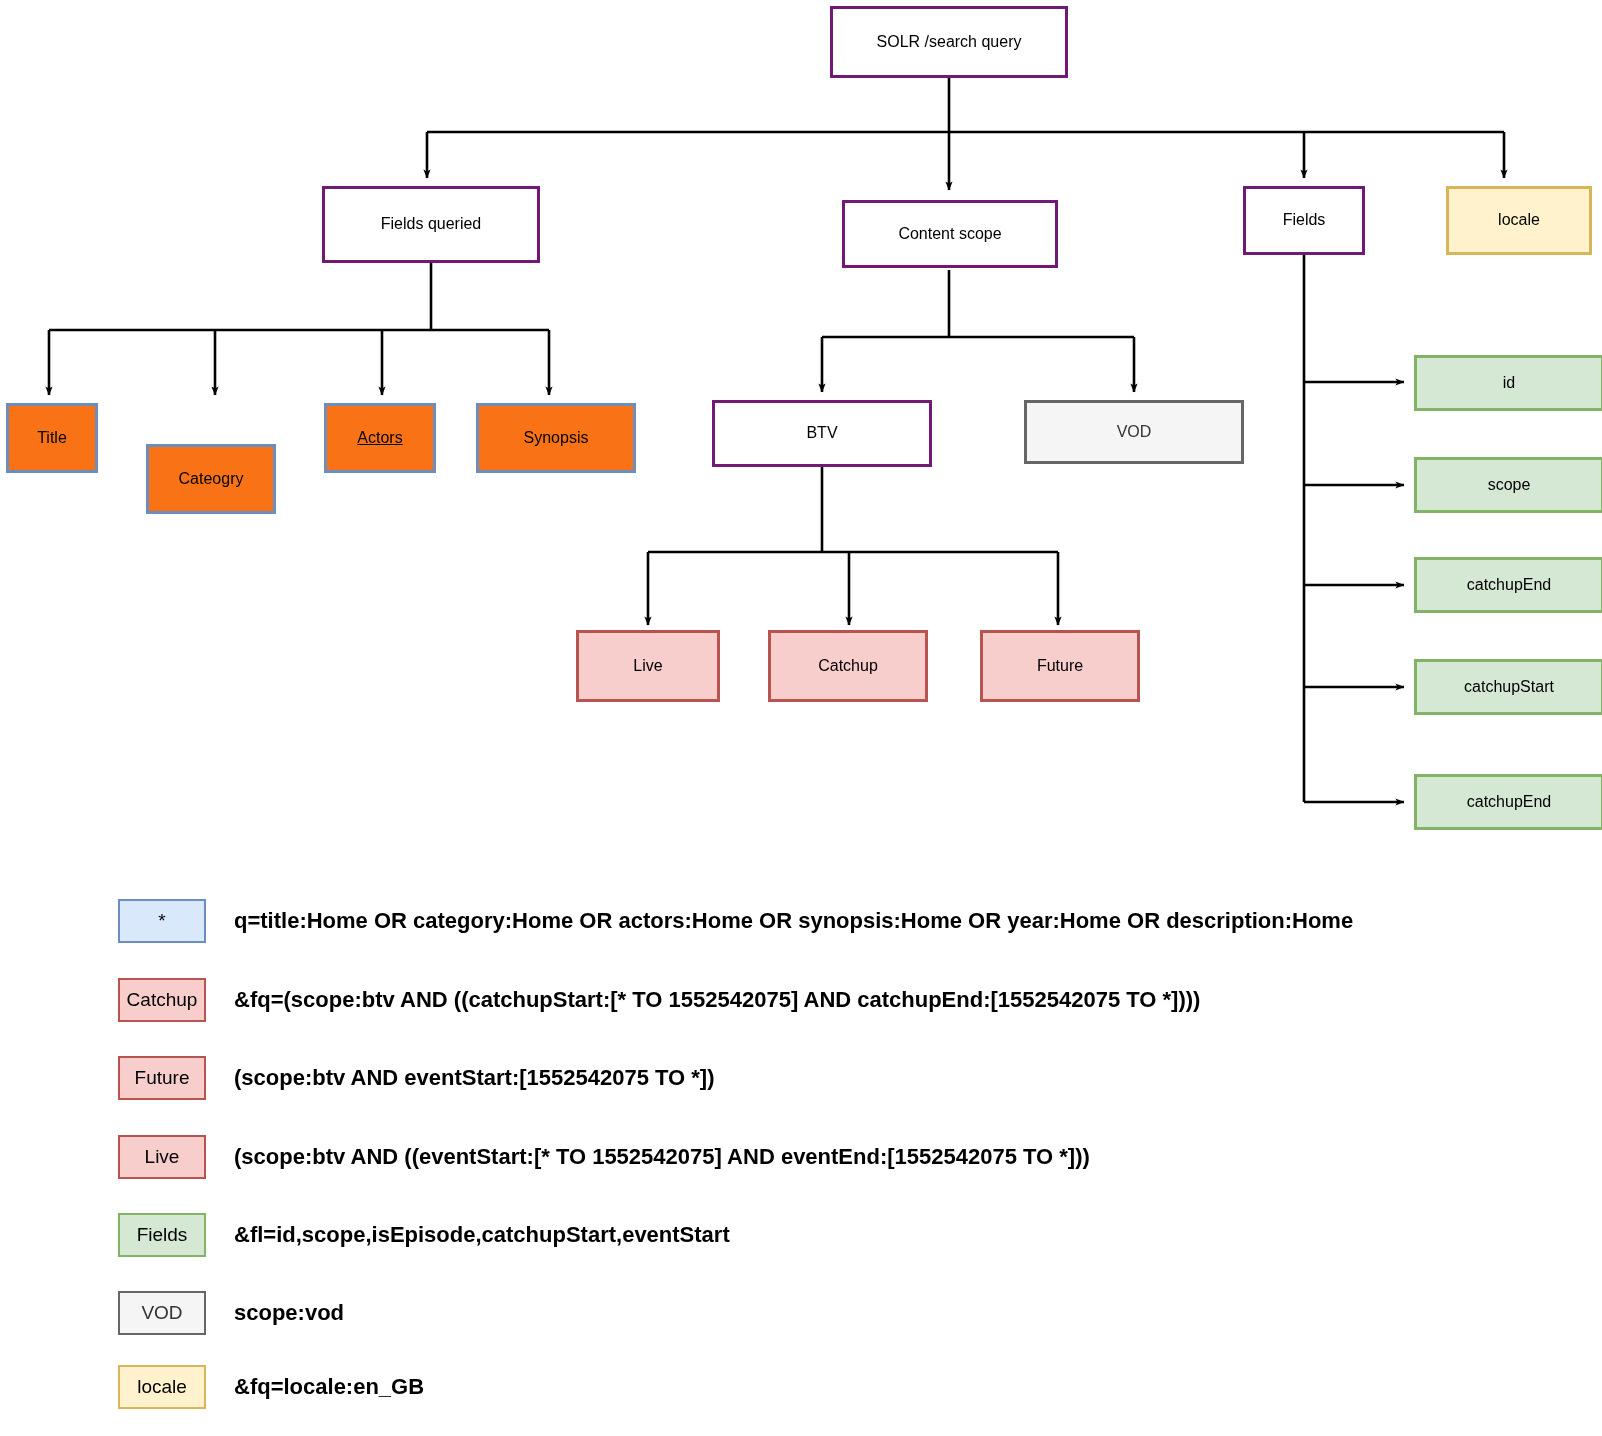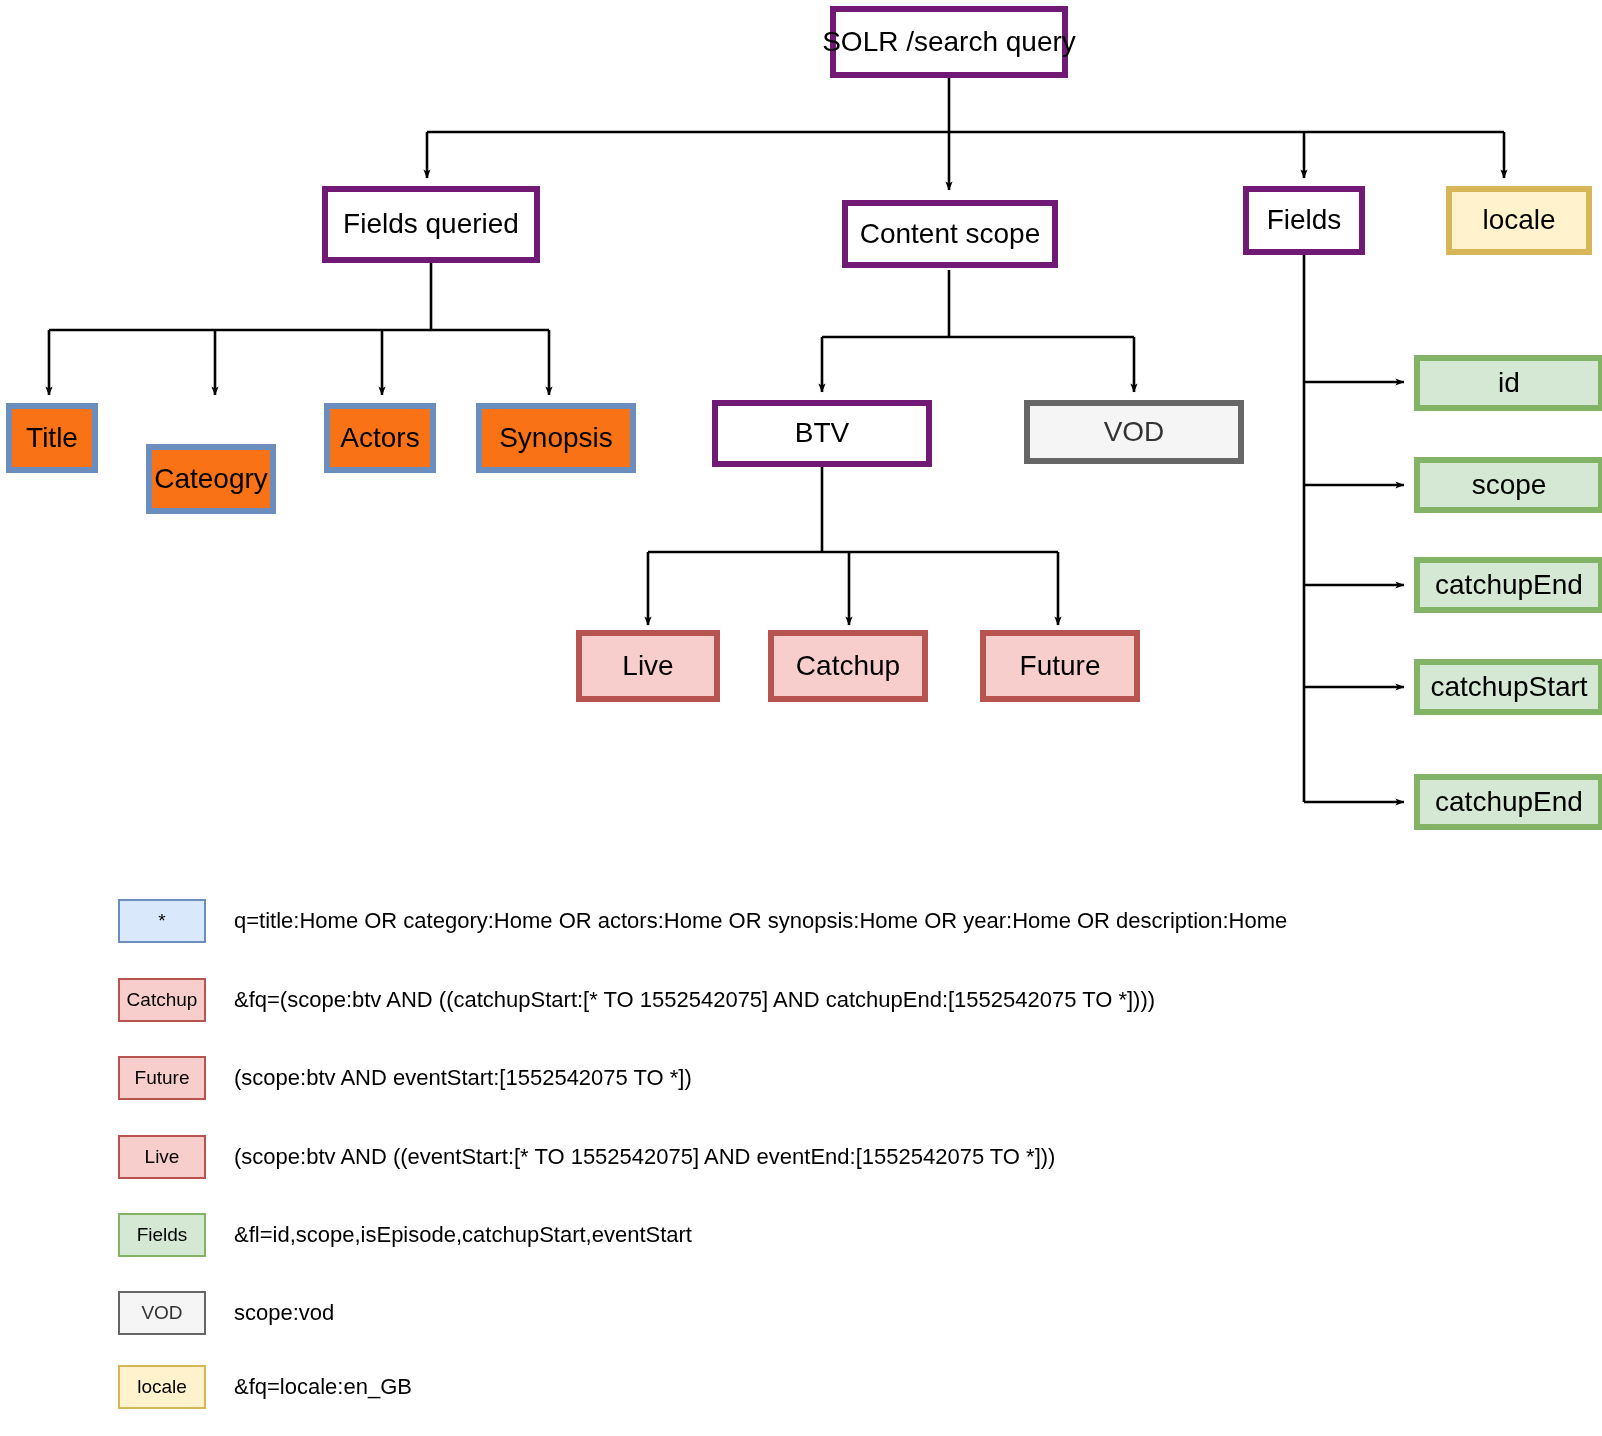--- a/index.html
+++ b/index.html
@@ -30,11 +30,11 @@
     align-items: center;
     justify-content: center;
     text-align: center;
-    font-size: 28px;
+    font-size: 16px;
     line-height: 1.15;
     color: #000000;
     background: #ffffff;
-    border: 6px solid #701a75;
+    border: 3px solid #701a75;
     white-space: nowrap;
   }
   .node.blue {

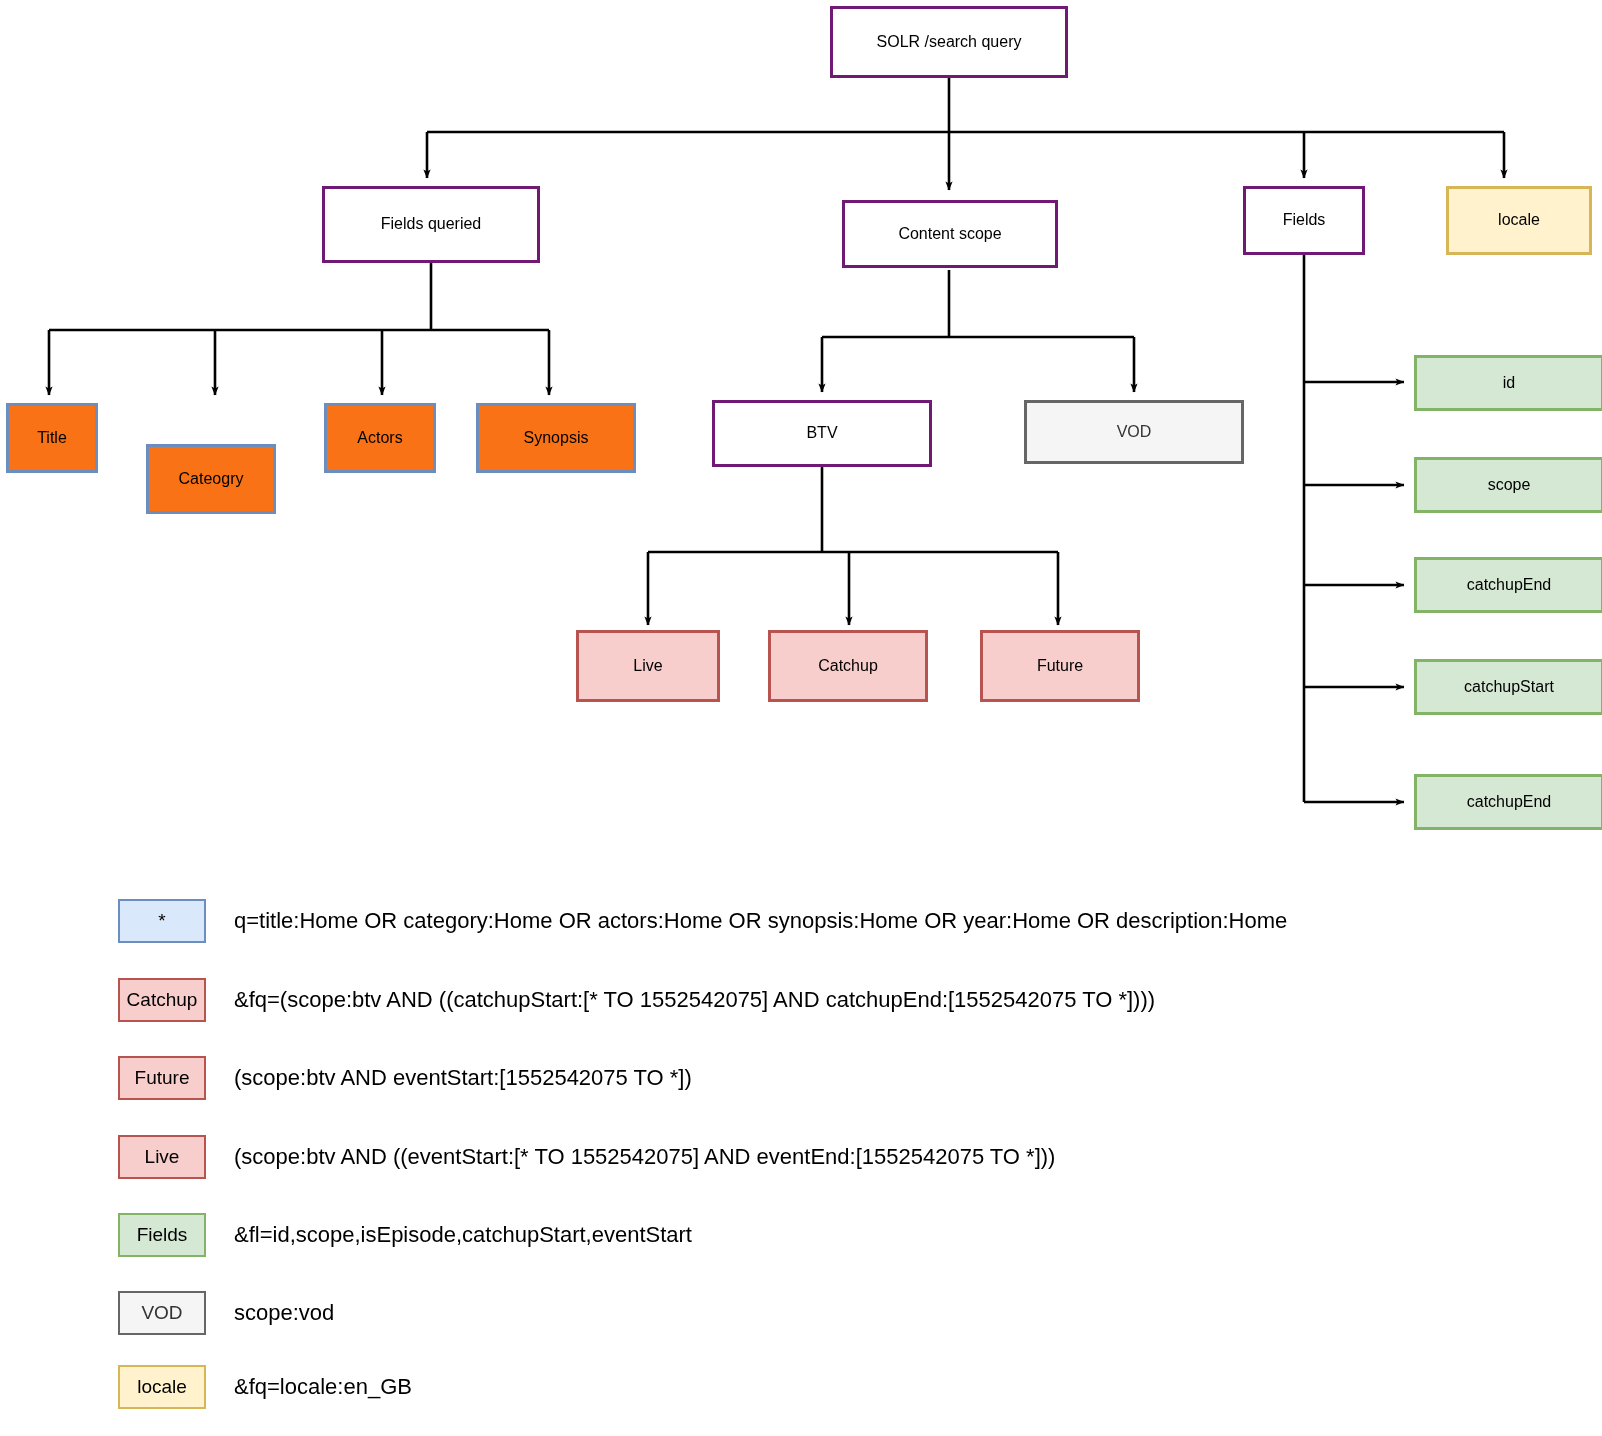--- a/index.html
+++ b/index.html
@@ -167,7 +167,7 @@
   <div class="node blue" style="left:146px; top:403px; width:130px; height:70px;margin-top:41px;">
     <span>Cateogry</span>
   </div>
-  <div class="node blue" style="left:324px; top:403px; width:112px; height:70px;">
+  <div class="node blue" style="left:324px; top:403px; width:112px; height:70px;text-decoration:underline;">
     <span>Actors</span>
   </div>
   <div class="node blue" style="left:476px; top:403px; width:160px; height:70px;">

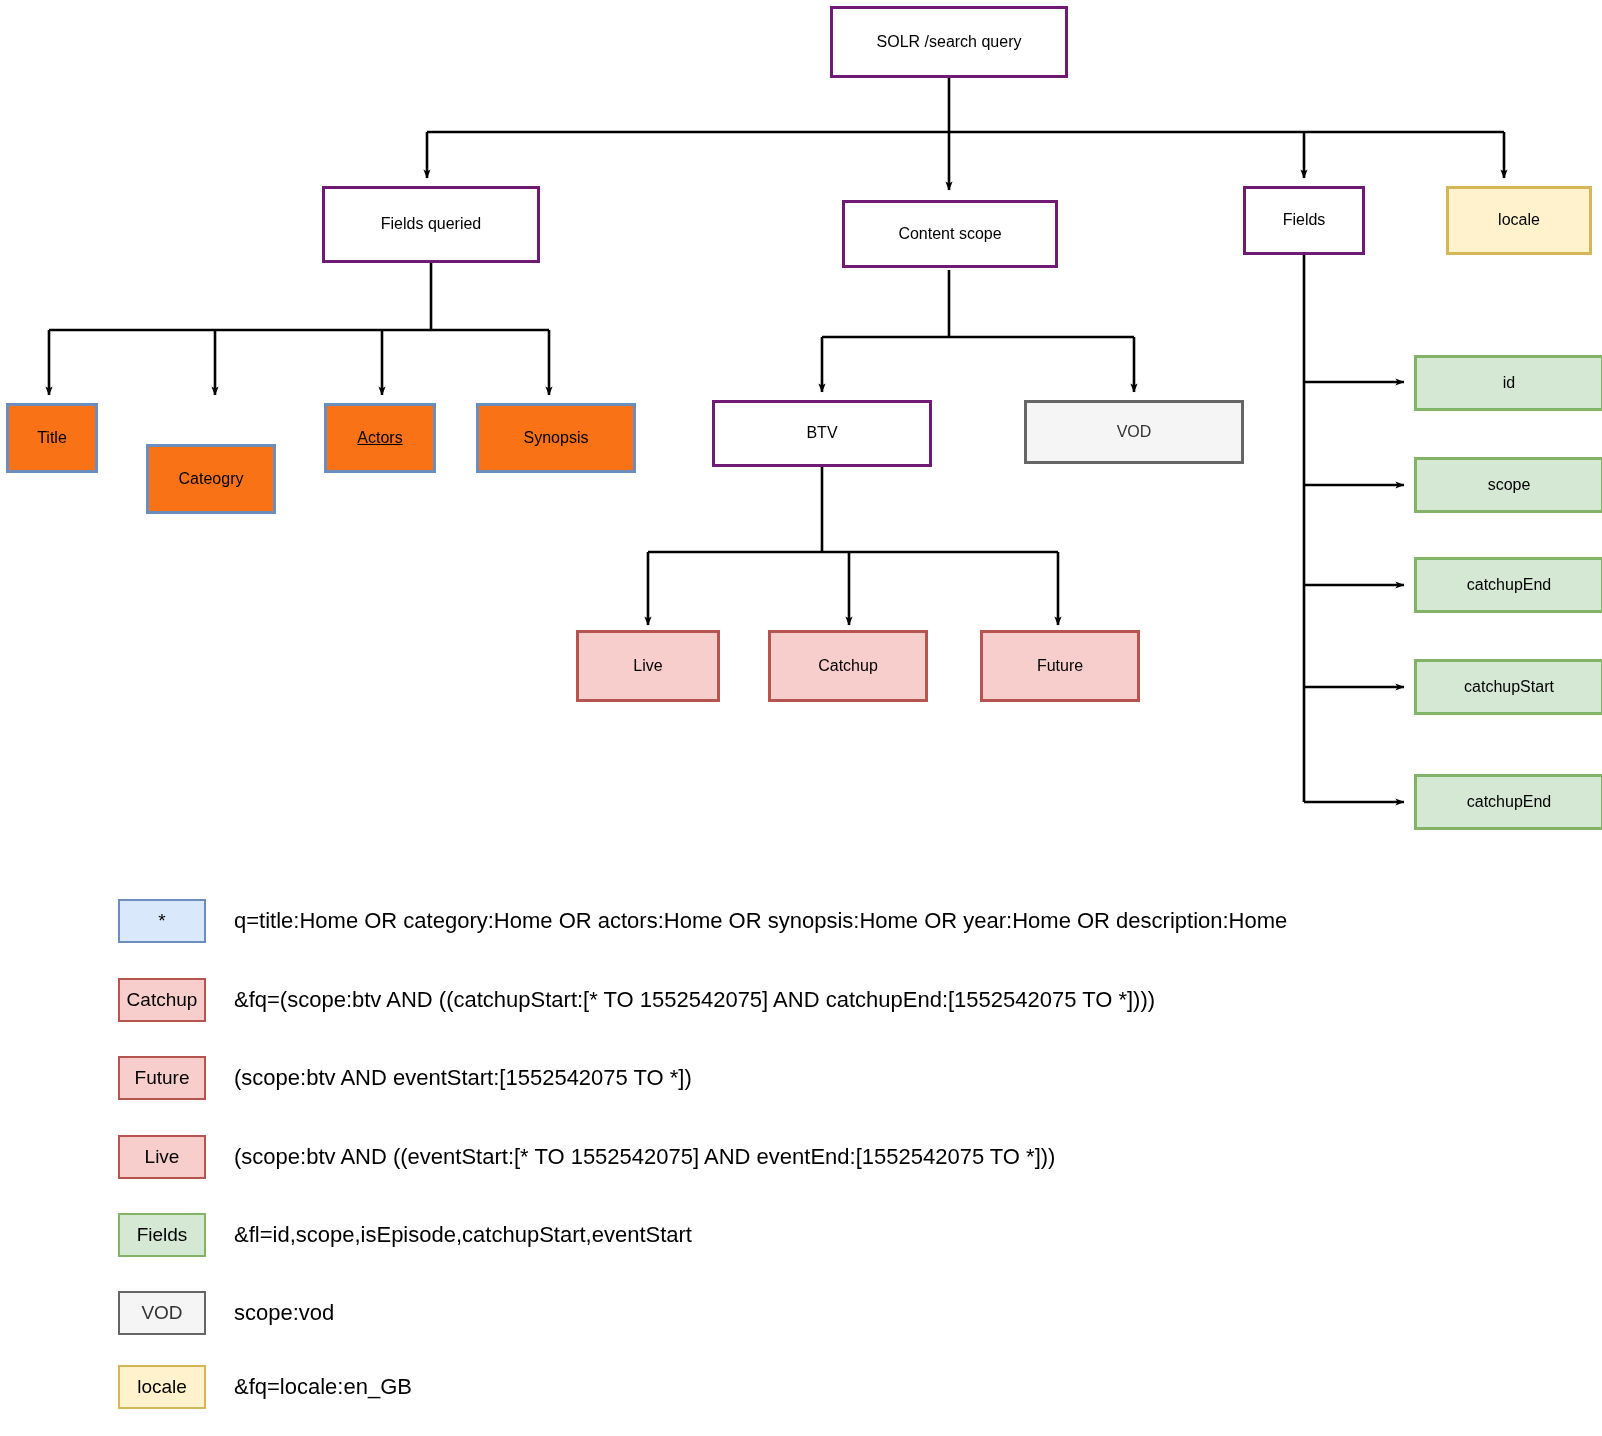--- a/index.html
+++ b/index.html
@@ -90,6 +90,7 @@
     font-size: 22px;
     color: #000000;
     white-space: nowrap;
+    font-weight: bold;
   }
 </style>
 </head>

